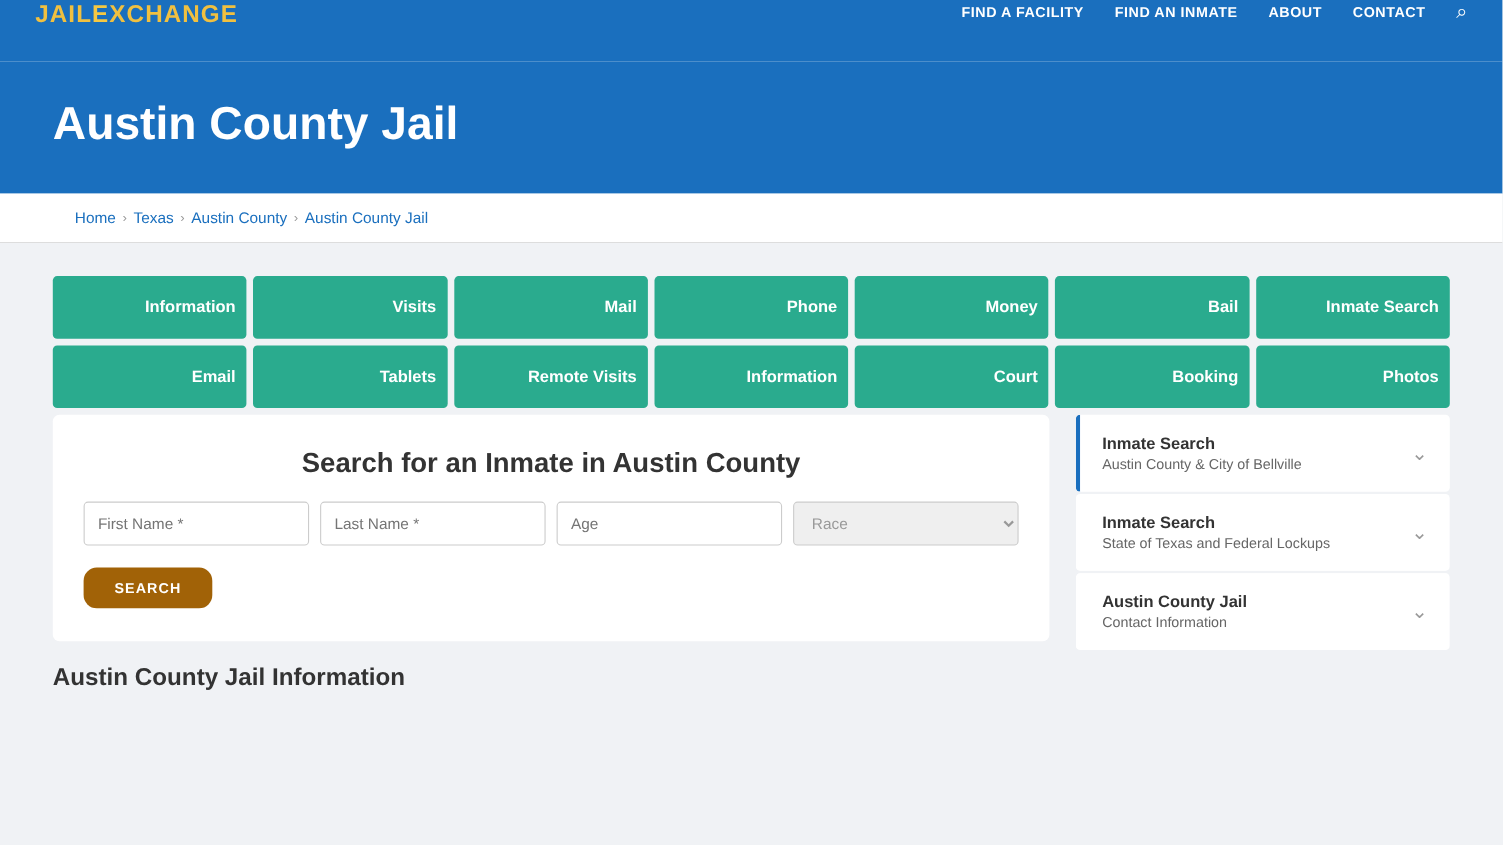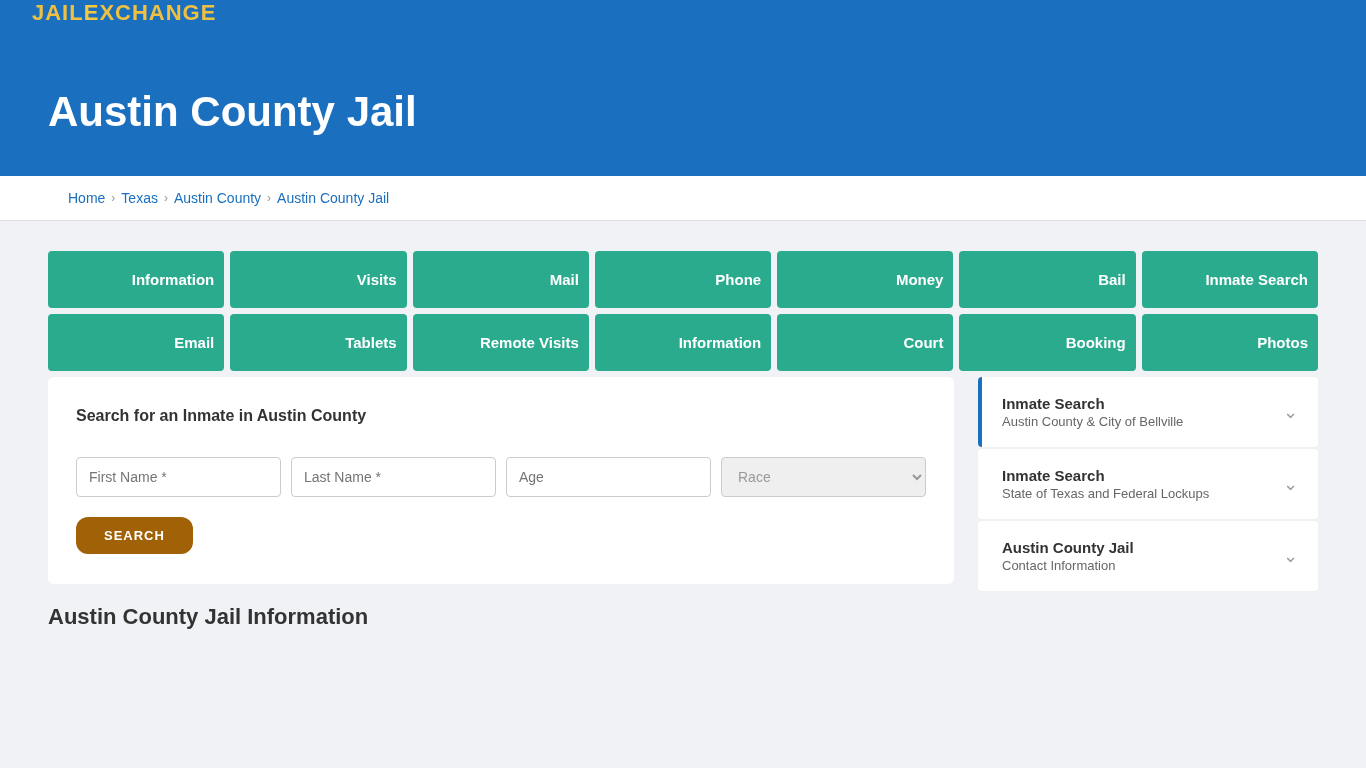--- a/index.html
+++ b/index.html
@@ -208,6 +208,13 @@
 <nav>
   <div class="logo">
     <span>JAIL</span><span style="color:#f5c842;">E</span><span>XCHANGE</span>
+  </div>
+  <div class="nav-links">
+    <a href="#">FIND A FACILITY</a>
+    <a href="#">FIND AN INMATE</a>
+    <a href="#">ABOUT</a>
+    <a href="#">CONTACT</a>
+    <span class="nav-search">⌕</span>
   </div>
 </nav>
 

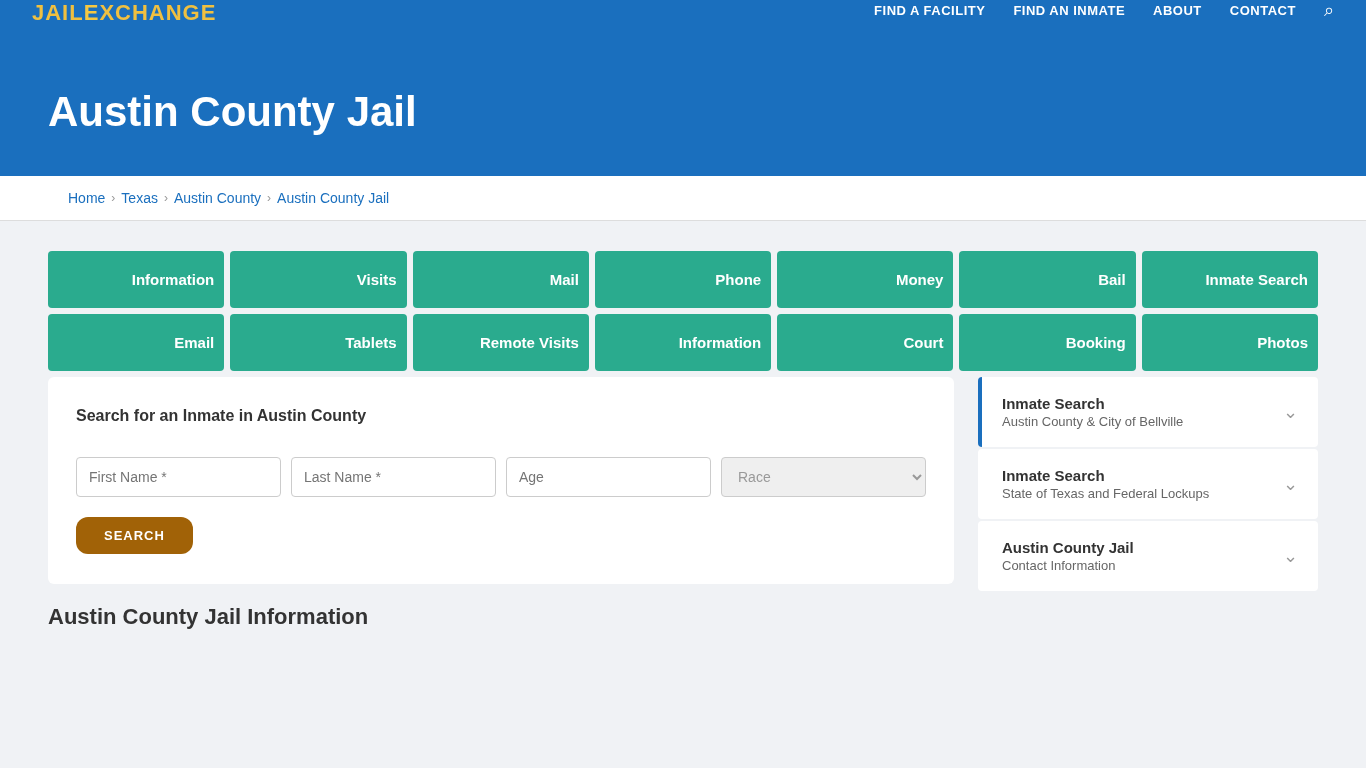--- a/index.html
+++ b/index.html
@@ -130,9 +130,10 @@
       min-width: 0;
     }
     .search-panel h2 {
-      font-size: 16px;
-      font-weight: 700;
-      margin-bottom: 32px;
+      text-align: center;
+      font-size: 25px;
+      font-weight: 700;
+      margin-bottom: 20px;
     }
     .search-fields {
       display: flex;

